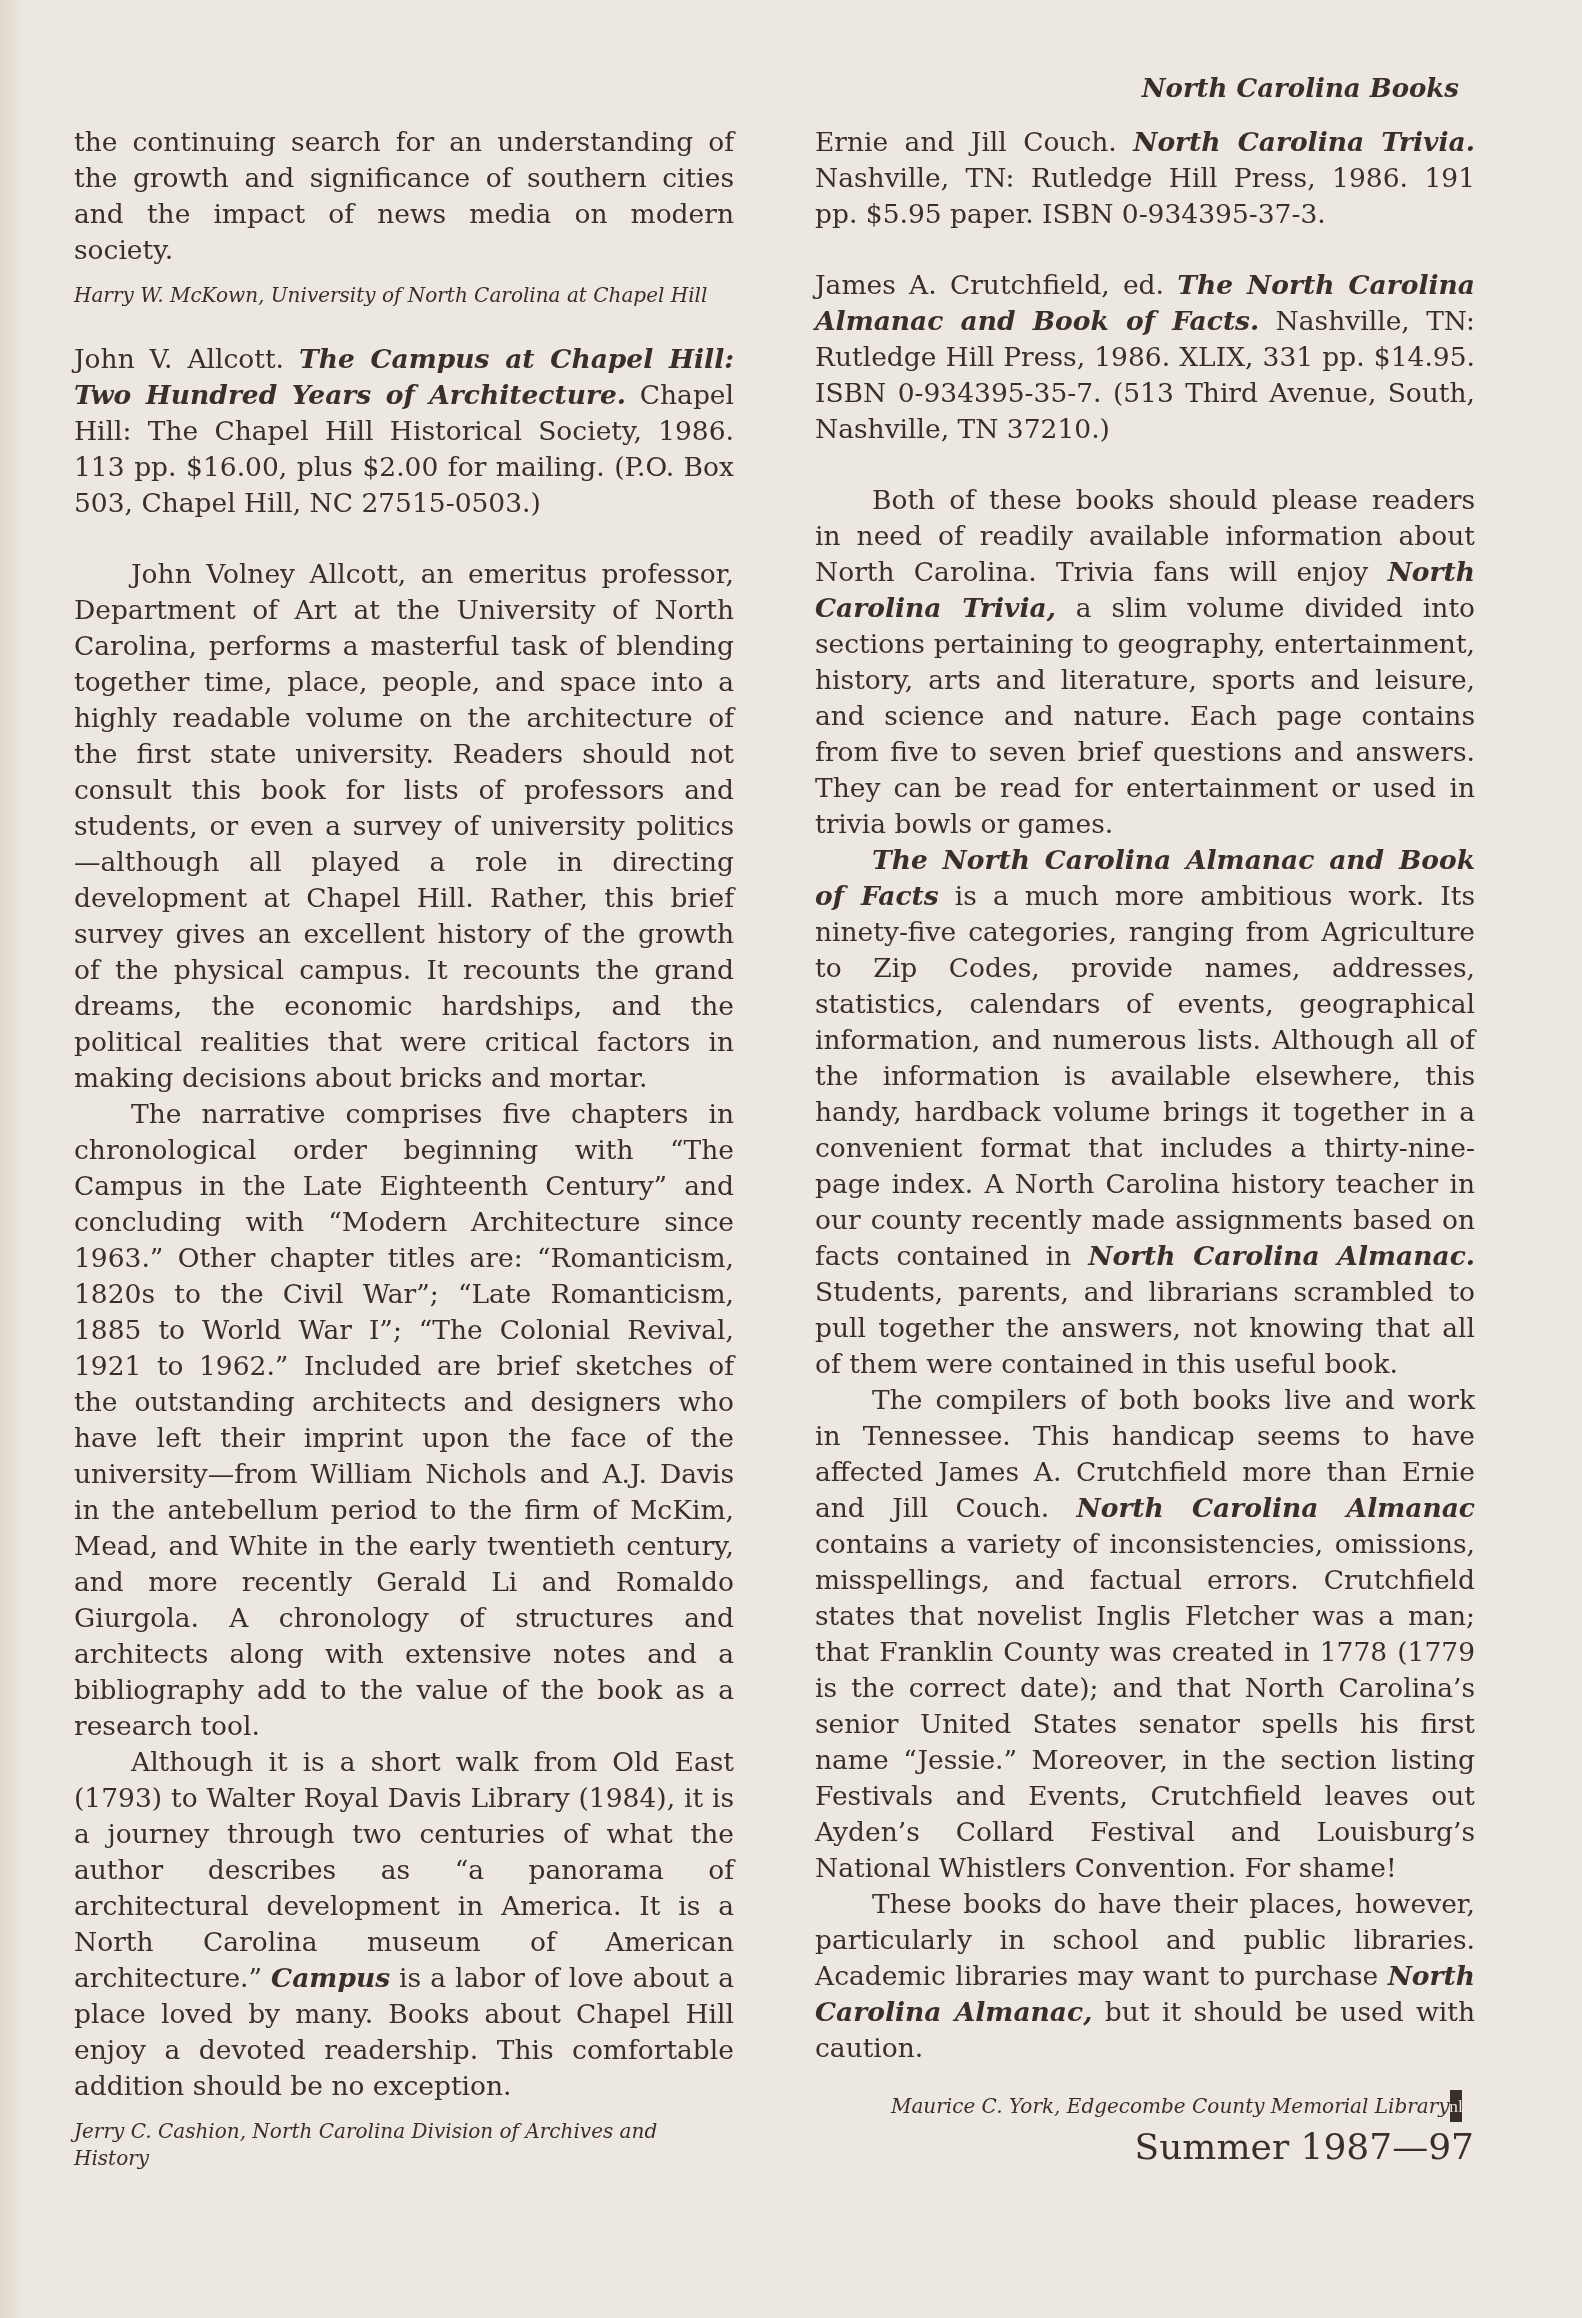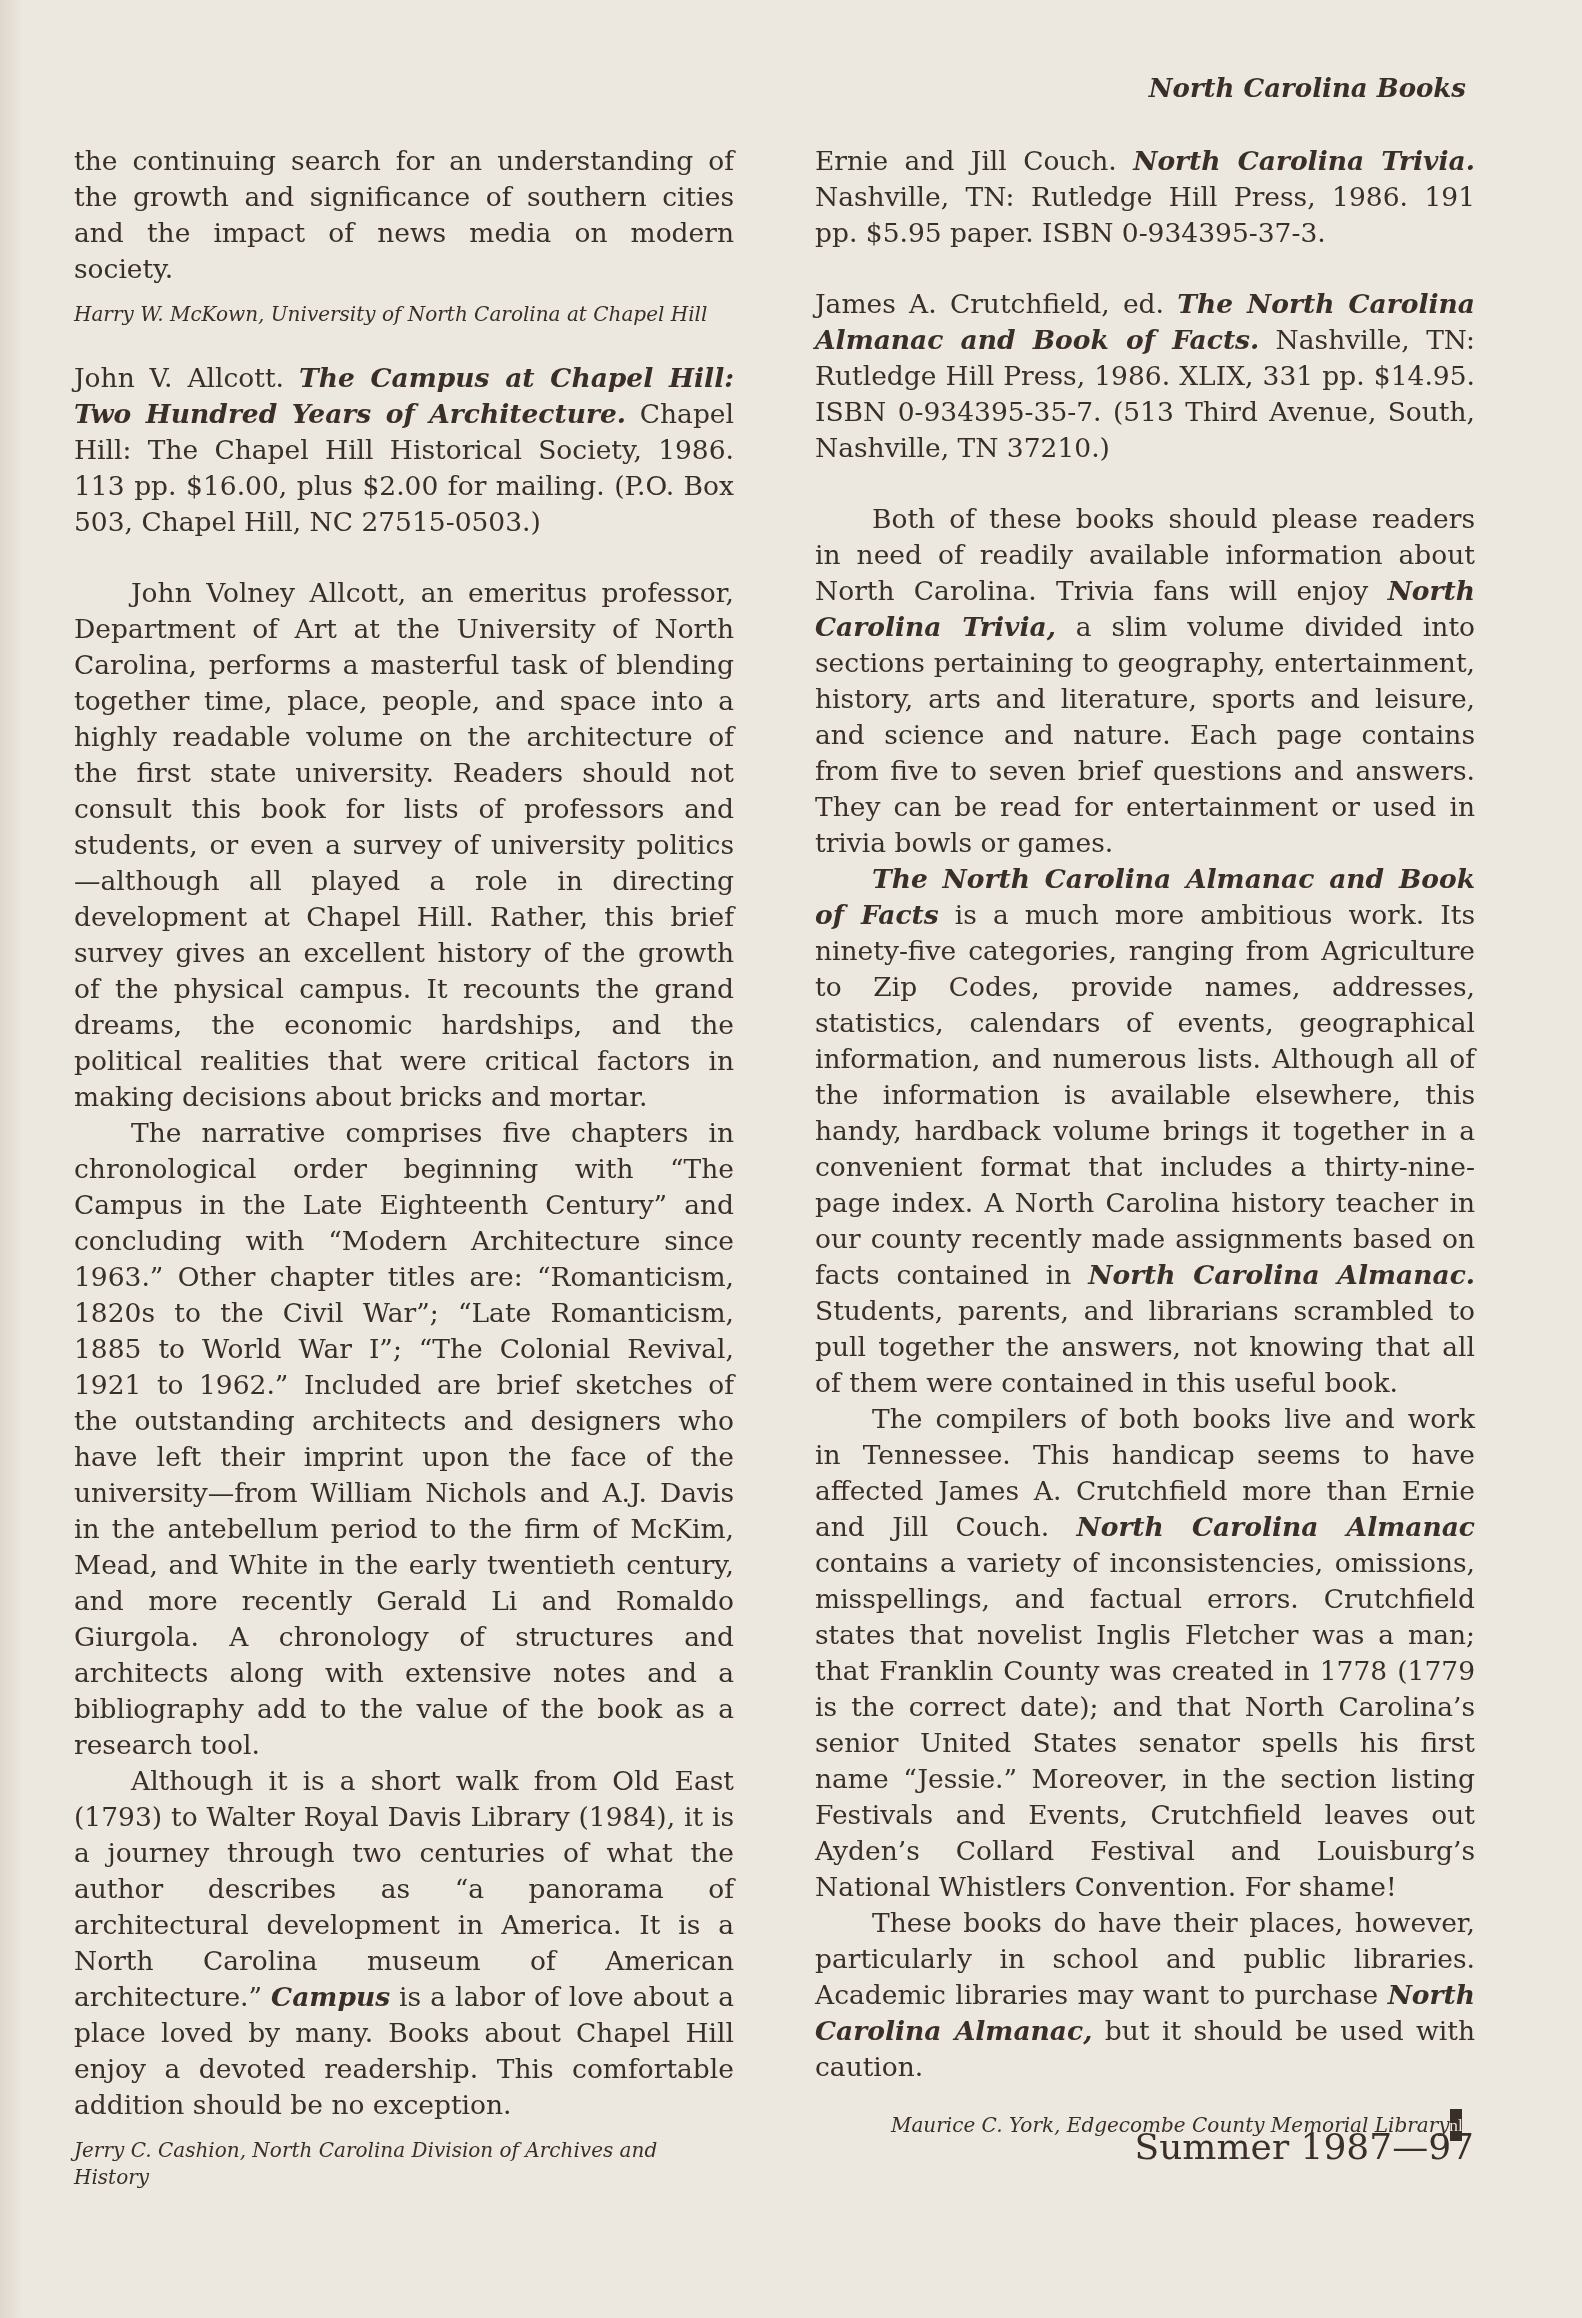--- a/index.html
+++ b/index.html
@@ -24,7 +24,7 @@
     .running-head {
       position: absolute;
       top: 73px;
-      right: 116px;
+      right: 123px;
       font-size: 26px;
       font-style: italic;
       font-weight: bold;

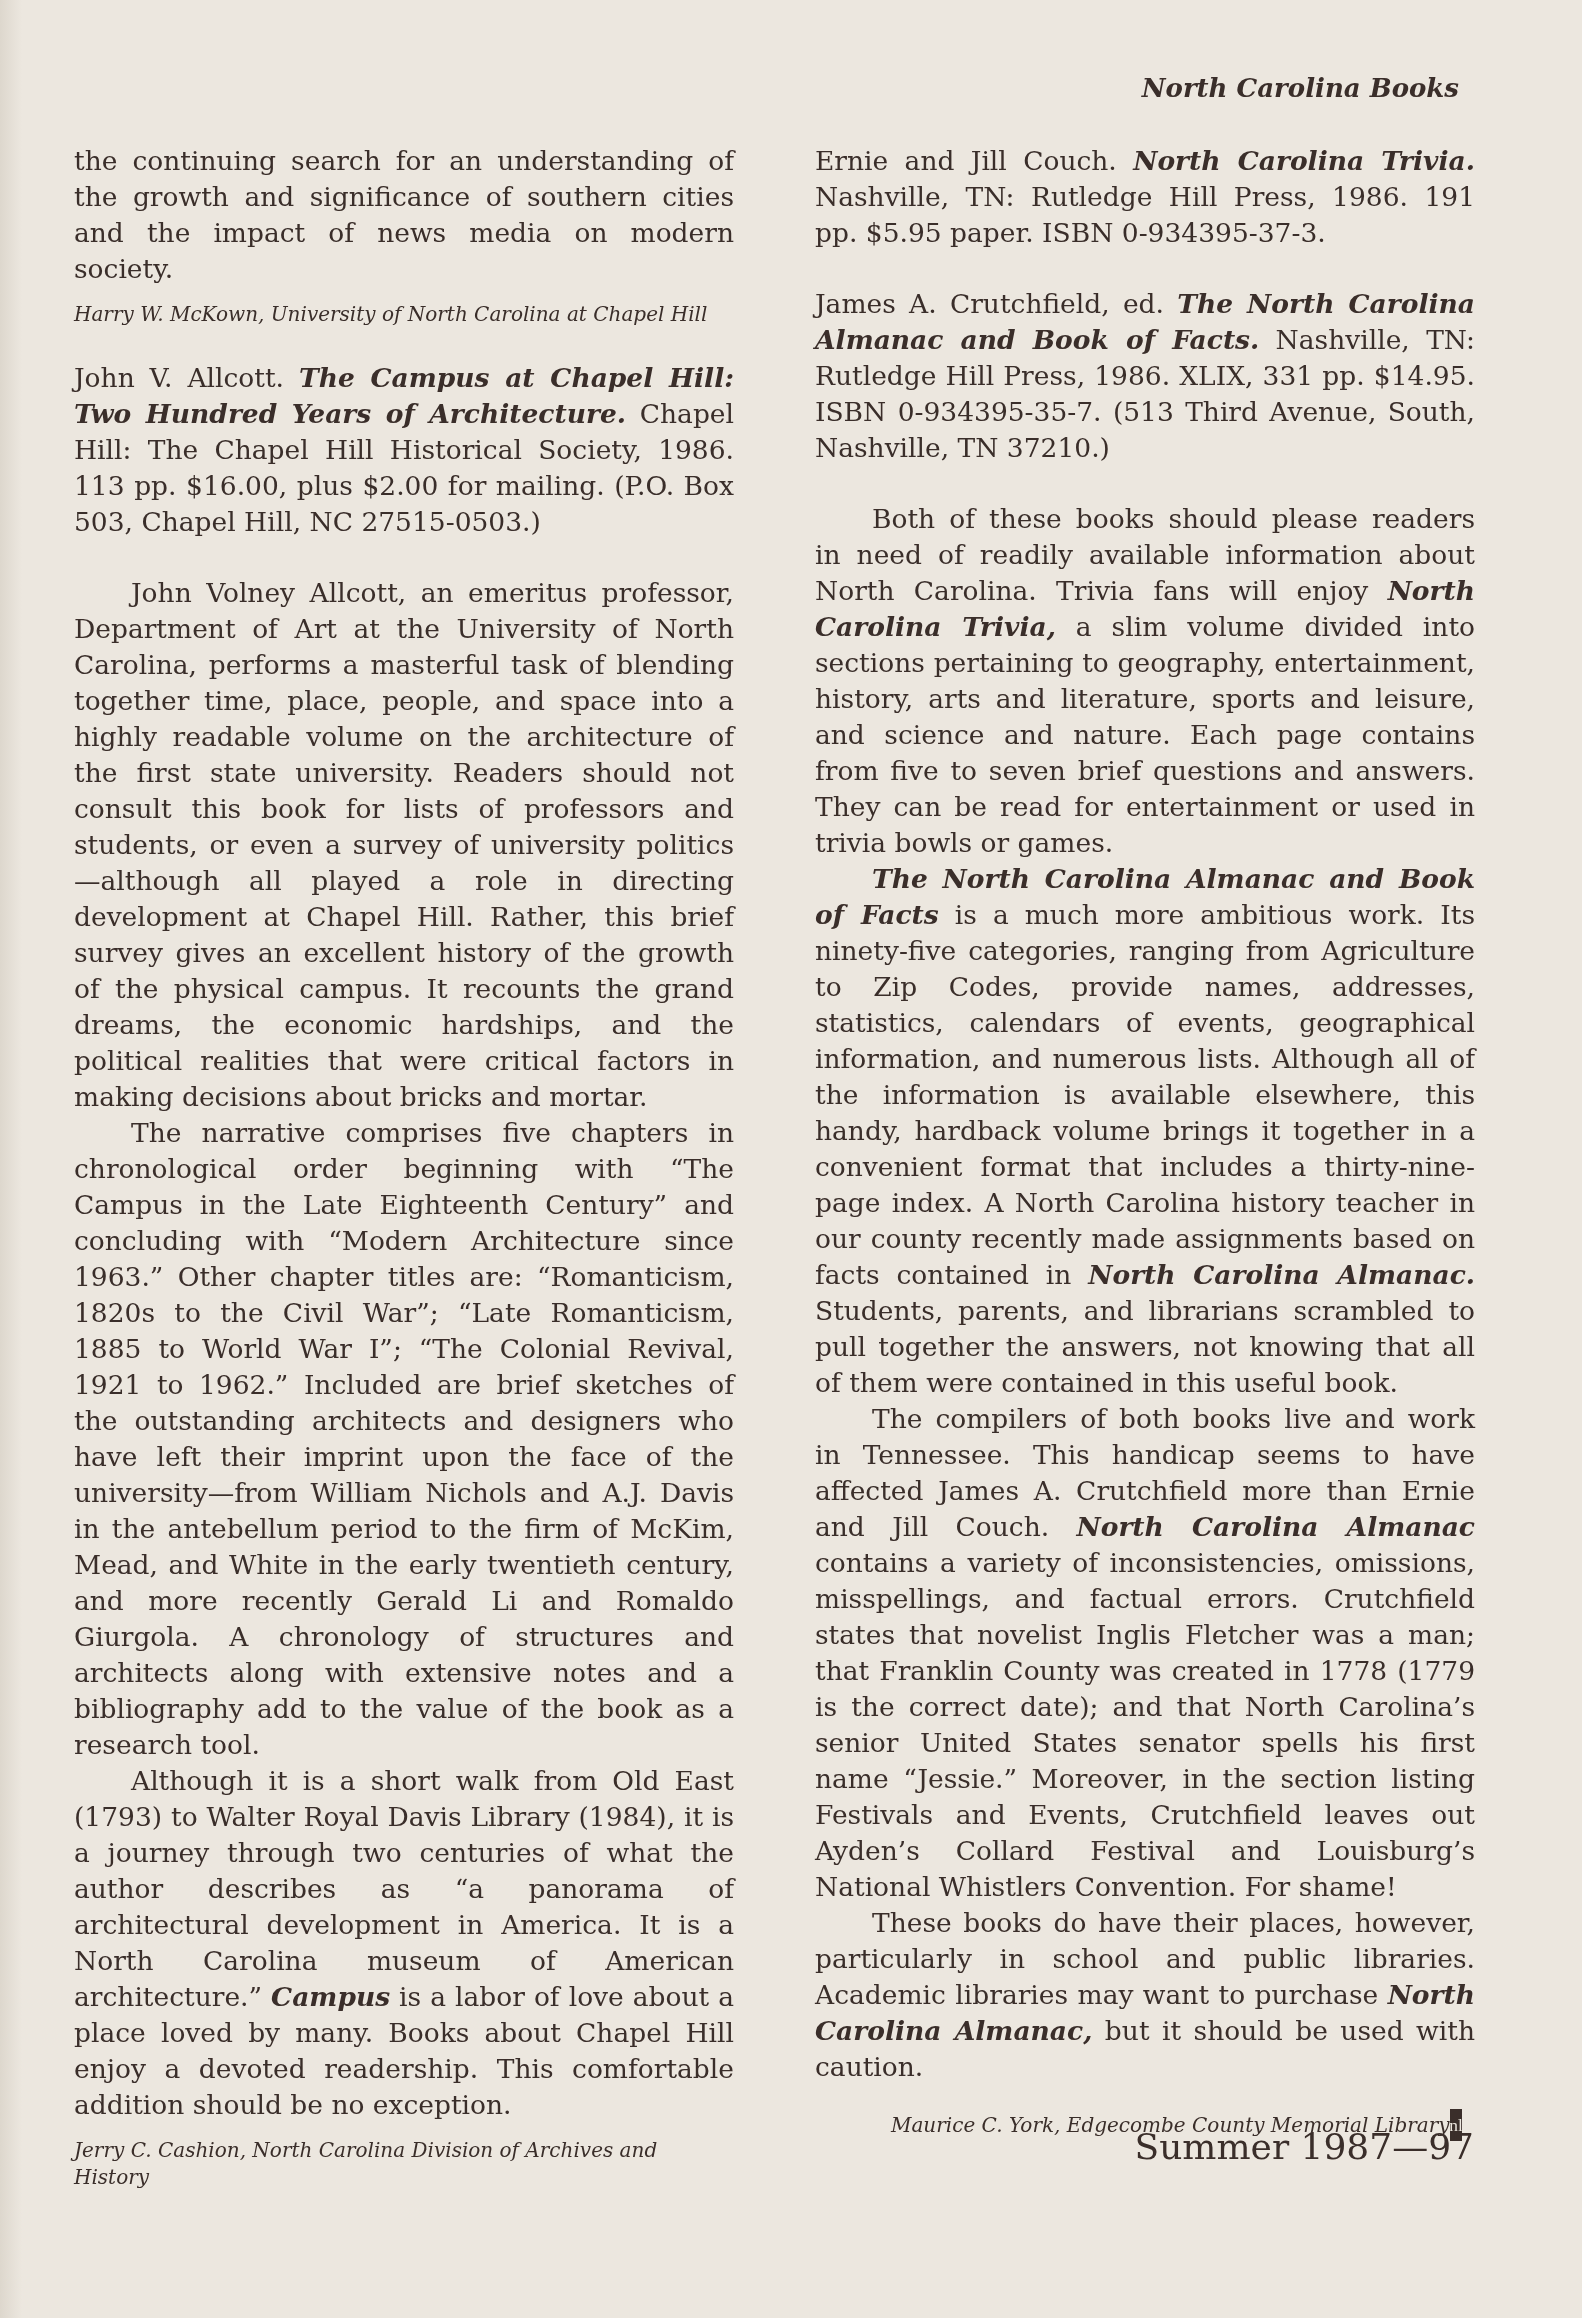--- a/index.html
+++ b/index.html
@@ -33,7 +33,7 @@
     }
     .column {
       position: absolute;
-      top: 143px;
+      top: 124px;
       width: 660px;
       font-size: 26.5px;
       line-height: 36px;

